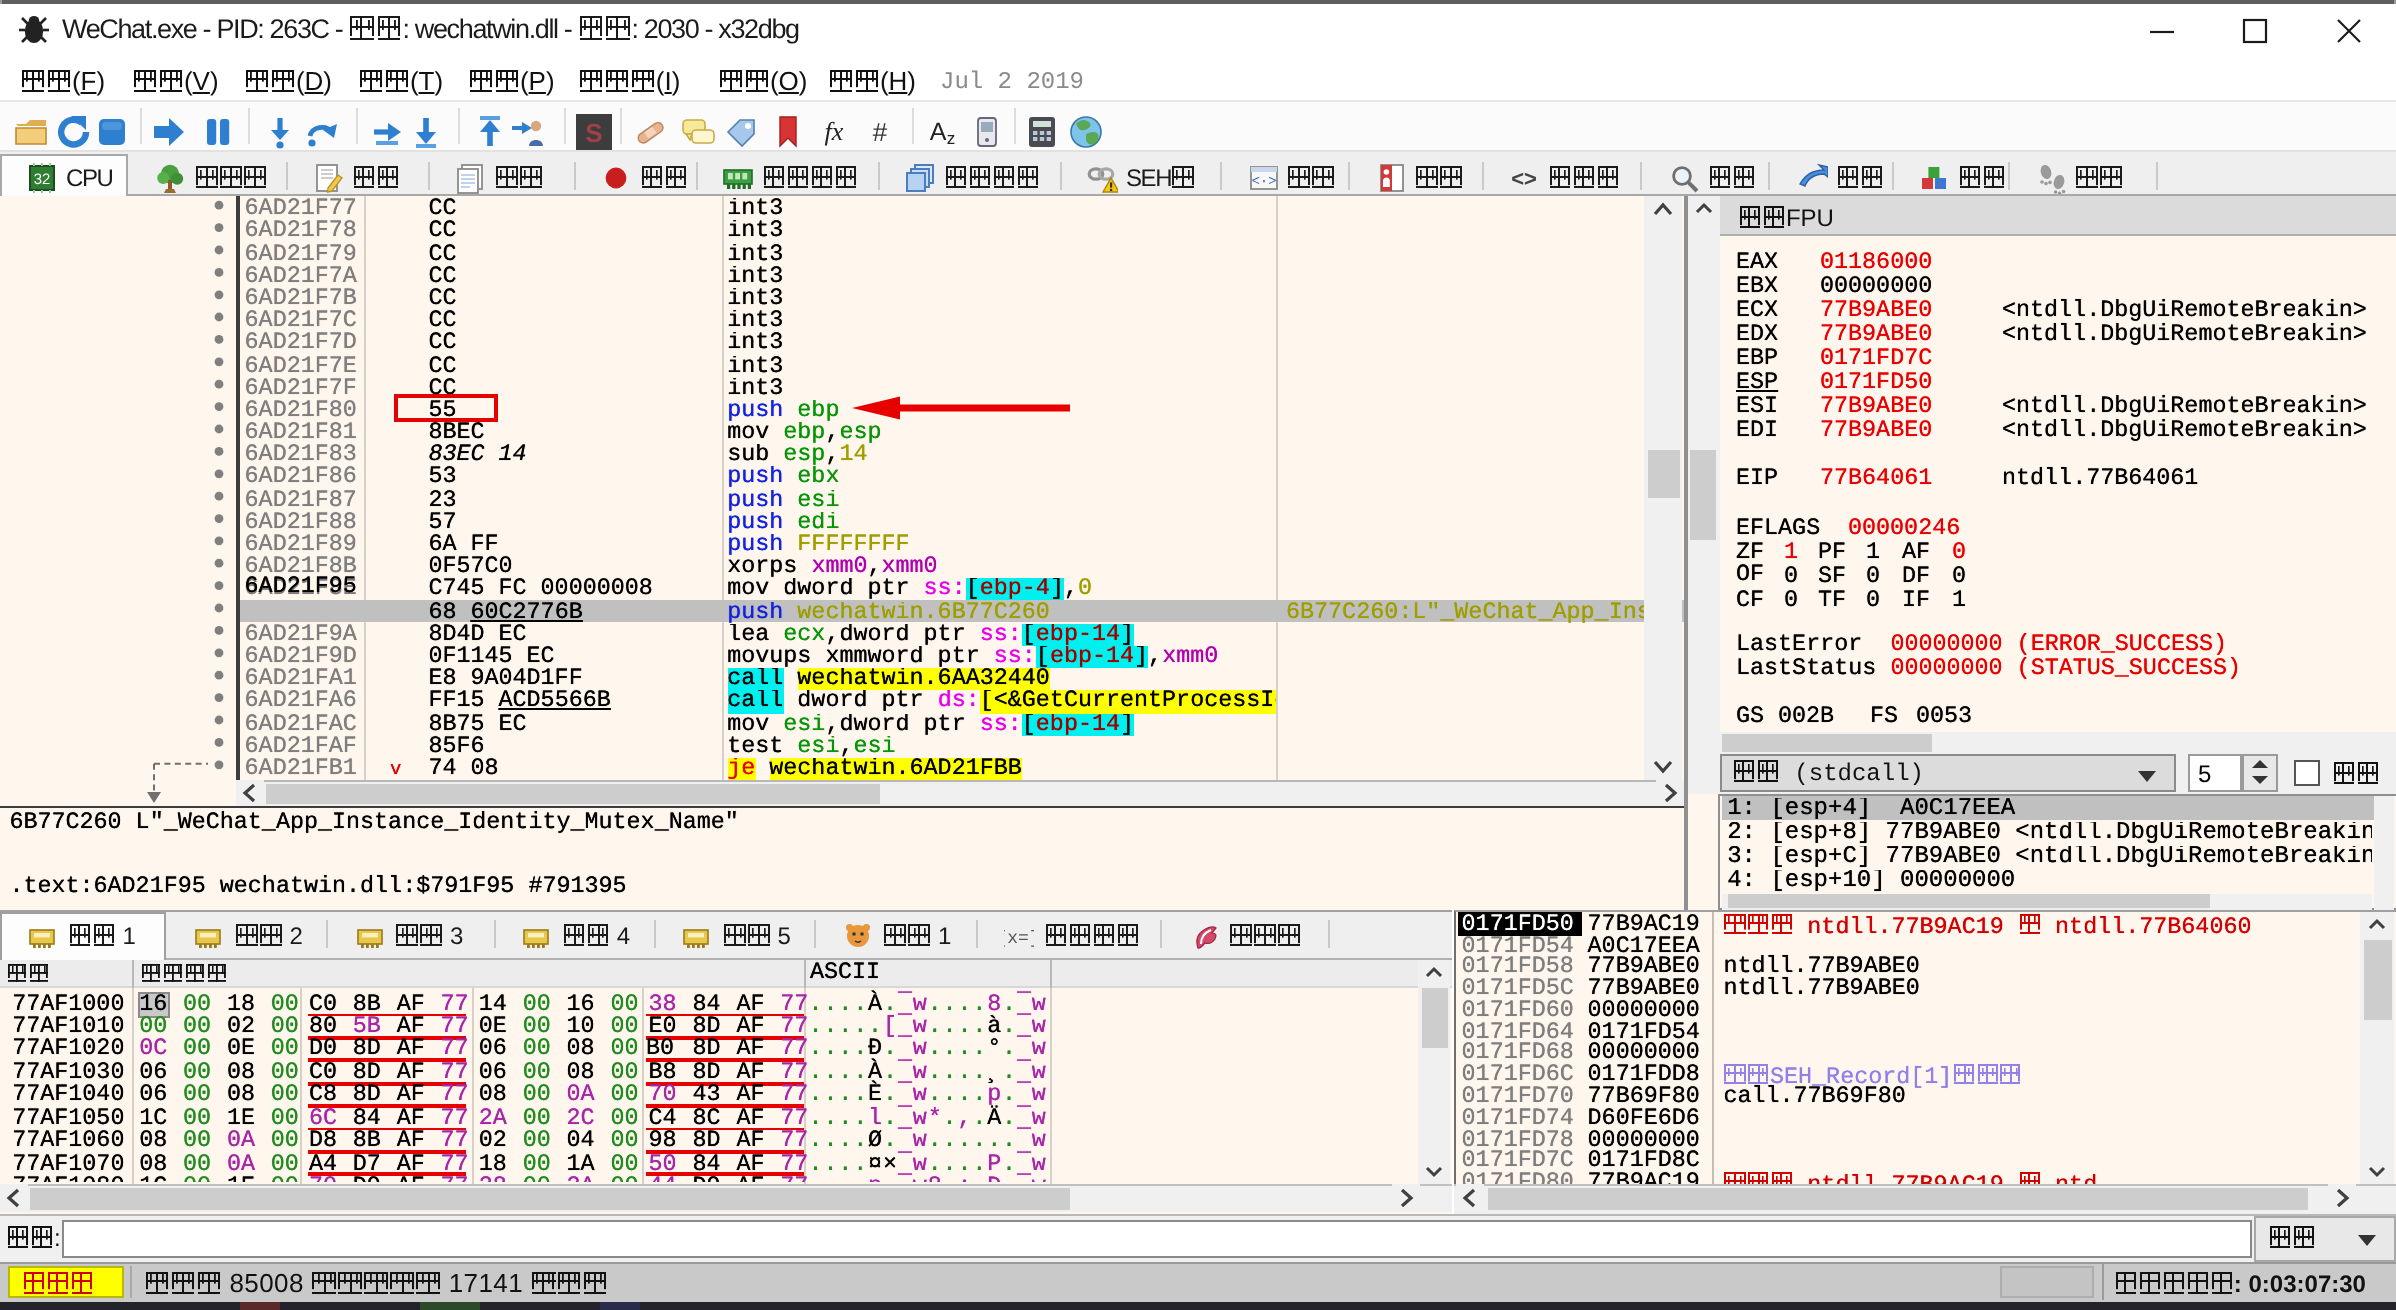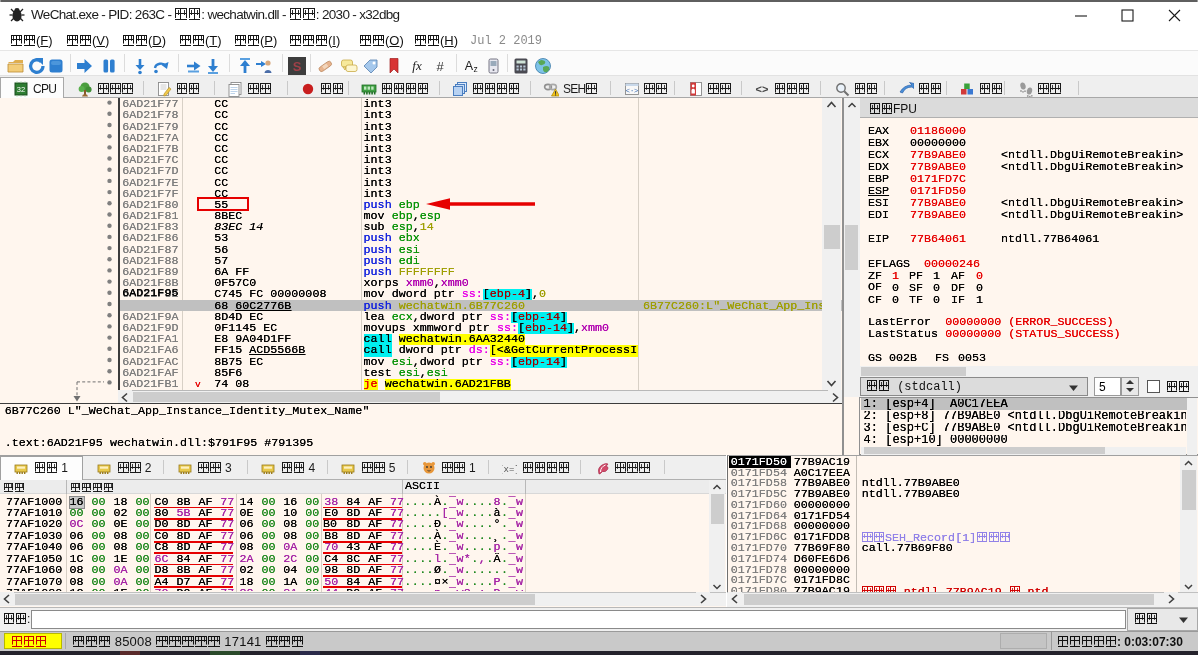--- a/index.html
+++ b/index.html
@@ -391,7 +391,7 @@
 <div class="a mono" style="left:214.2px;top:233.48px;"><span style="color:#000">53</span></div>
 <div class="a mono" style="left:363.6px;top:233.48px;width:274px;overflow:hidden"><span style="color:#1222dd">push</span><span style="color:#000000"> </span><span style="color:#089408">ebx</span></div>
 <div class="a mono" style="left:122.3px;top:244.67px;"><span style="color:#7e7e7e">6AD21F87</span></div>
-<div class="a mono" style="left:214.2px;top:244.67px;"><span style="color:#000">56</span></div>
+<div class="a mono" style="left:214.2px;top:244.67px;"><span style="color:#000">23</span></div>
 <div class="a mono" style="left:363.6px;top:244.67px;width:274px;overflow:hidden"><span style="color:#1222dd">push</span><span style="color:#000000"> </span><span style="color:#089408">esi</span></div>
 <div class="a mono" style="left:122.3px;top:255.85999999999999px;"><span style="color:#7e7e7e">6AD21F88</span></div>
 <div class="a mono" style="left:214.2px;top:255.85999999999999px;"><span style="color:#000">57</span></div>

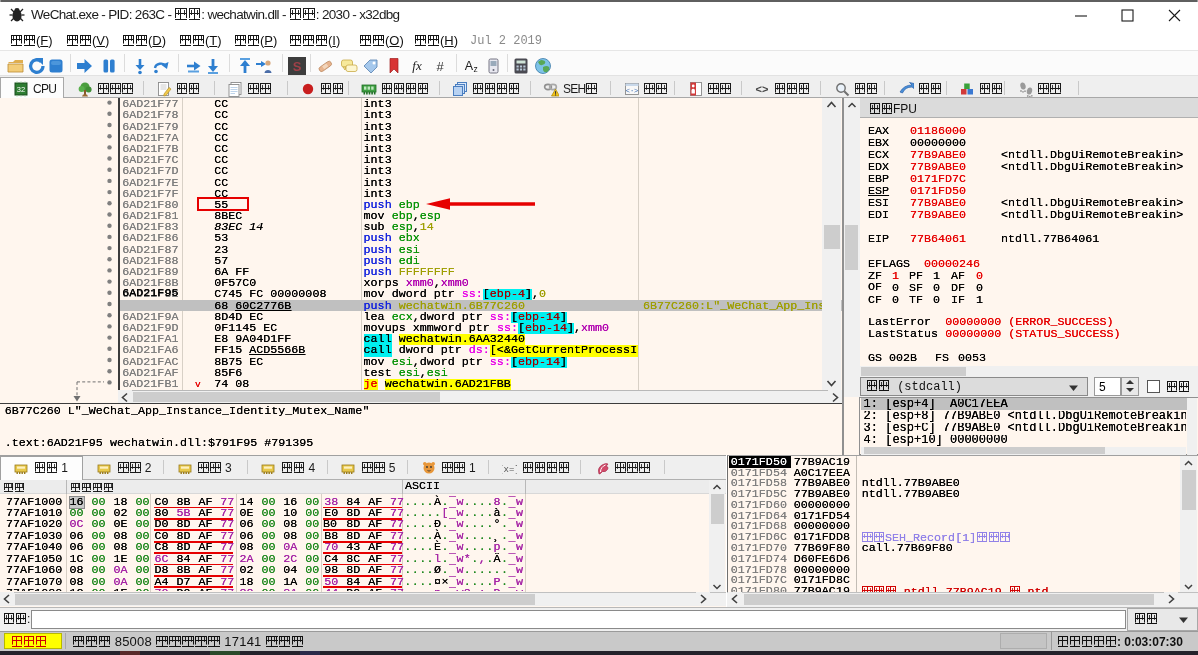--- a/index.html
+++ b/index.html
@@ -978,6 +978,7 @@
 <div class="a" style="left:2px;top:0.0px;width:62px;height:11.5px;background:#000"></div>
 <div class="a mono" style="left:3.8px;top:0.8px;color:#fff">0171FD50</div>
 <div class="a mono" style="left:66.8px;top:0.8px;color:#000">77B9AC19</div>
+<div class="a mono" style="left:134.7px;top:0.8px;color:#d00000"><b class="g"></b><b class="g"></b><b class="g"></b> ntdll.77B9AC19 <b class="g"></b> ntdll.77B64060</div>
 <div class="a mono" style="left:3.8px;top:11.6px;color:#7e7e7e">0171FD54</div>
 <div class="a mono" style="left:66.8px;top:11.6px;color:#000">A0C17EEA</div>
 <div class="a mono" style="left:3.8px;top:22.3px;color:#7e7e7e">0171FD58</div>

